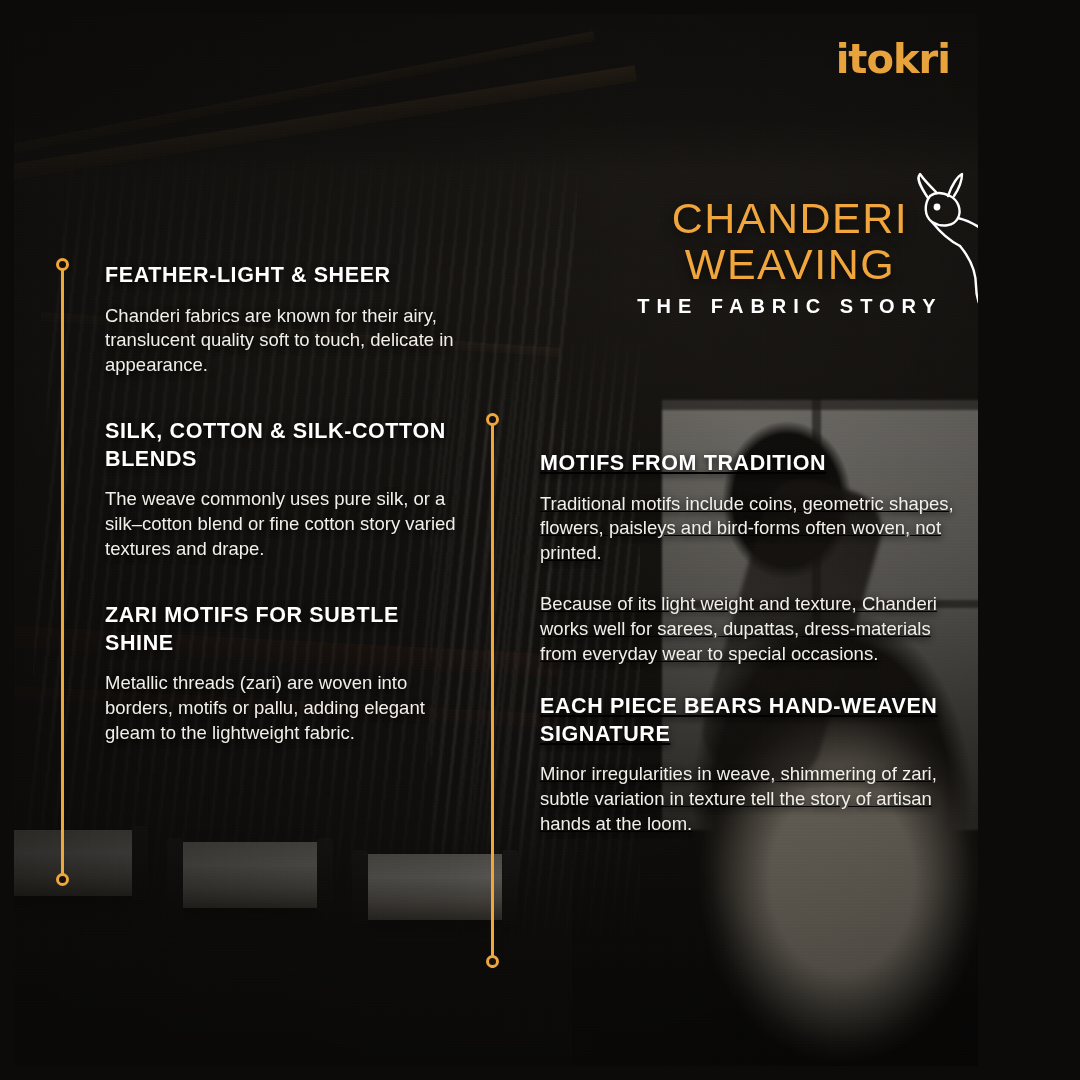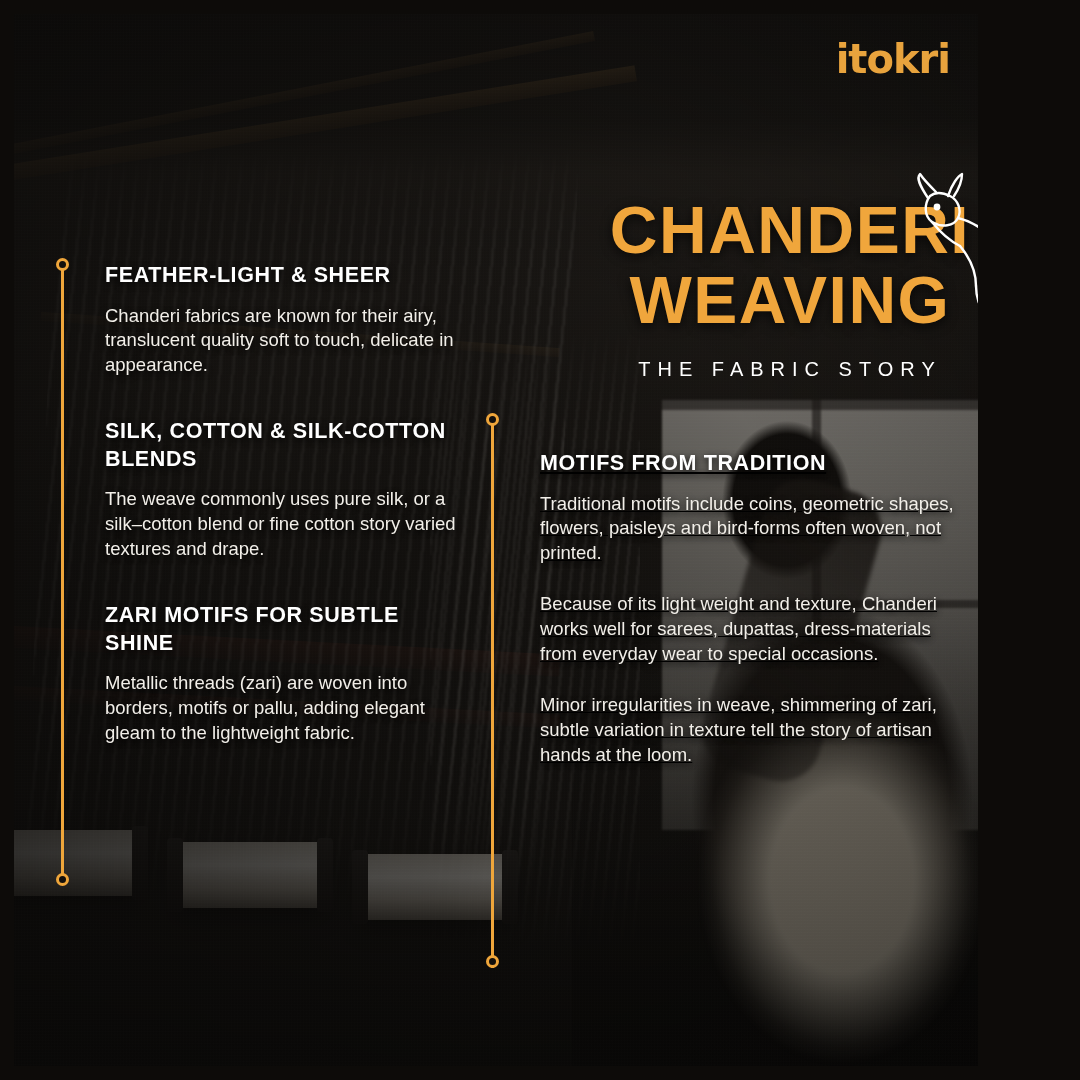--- a/index.html
+++ b/index.html
@@ -133,7 +133,7 @@
   }
   .title {
     color: #f0a63c;
-    font-size: 66px; line-height: 1.06; font-weight: 700;
+    font-size: 43px; line-height: 1.06; font-weight: 400;
     letter-spacing: 1.5px;
     text-shadow: 0 3px 12px rgba(0,0,0,.7);
   }

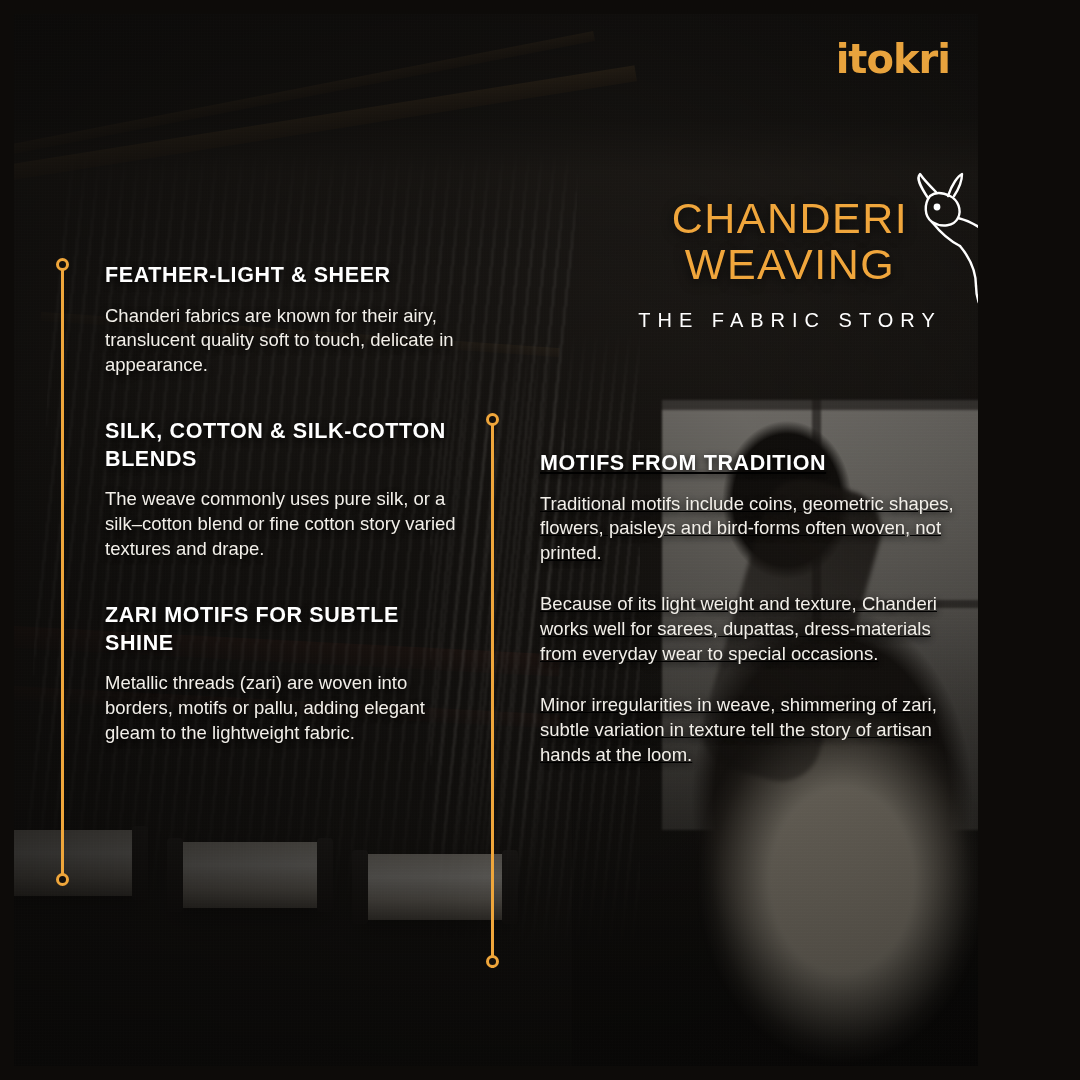--- a/index.html
+++ b/index.html
@@ -138,8 +138,8 @@
     text-shadow: 0 3px 12px rgba(0,0,0,.7);
   }
   .subtitle {
-    margin-top: 22px;
-    color: #ffffff; font-size: 20px; font-weight: 400;
+    margin-top: 8px;
+    color: #ffffff; font-size: 20px; font-weight: 700;
     letter-spacing: 7px;
     text-align: center;
   }

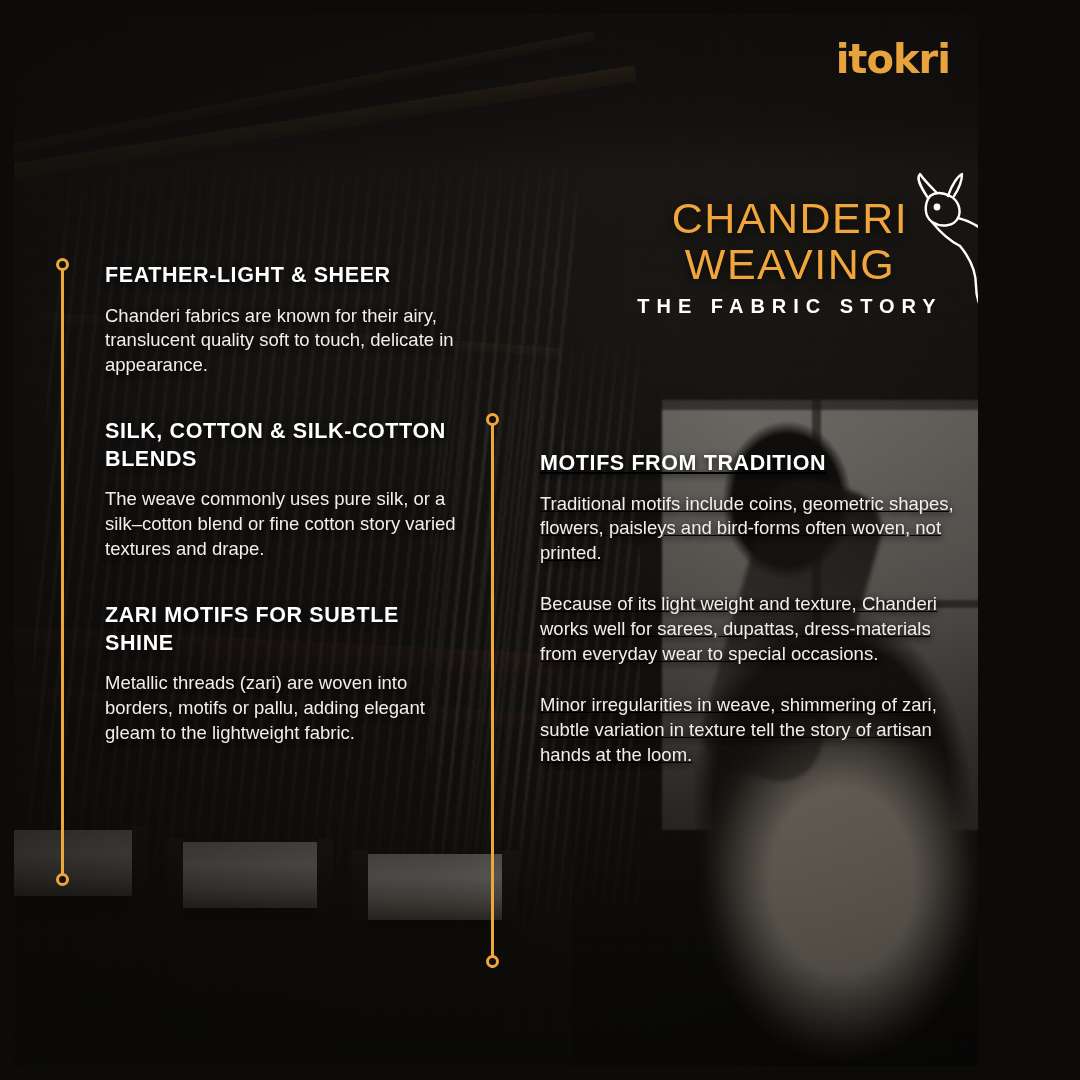--- a/index.html
+++ b/index.html
@@ -282,6 +282,7 @@
         <p>Because of its light weight and texture, Chanderi works well for sarees, dupattas, dress-materials from everyday wear to special occasions.</p>
       </div>
       <div class="item">
+        <h3>EACH PIECE BEARS HAND-WEAVEN SIGNATURE</h3>
         <p>Minor irregularities in weave, shimmering of zari, subtle variation in texture tell the story of artisan hands at the loom.</p>
       </div>
     </div>

